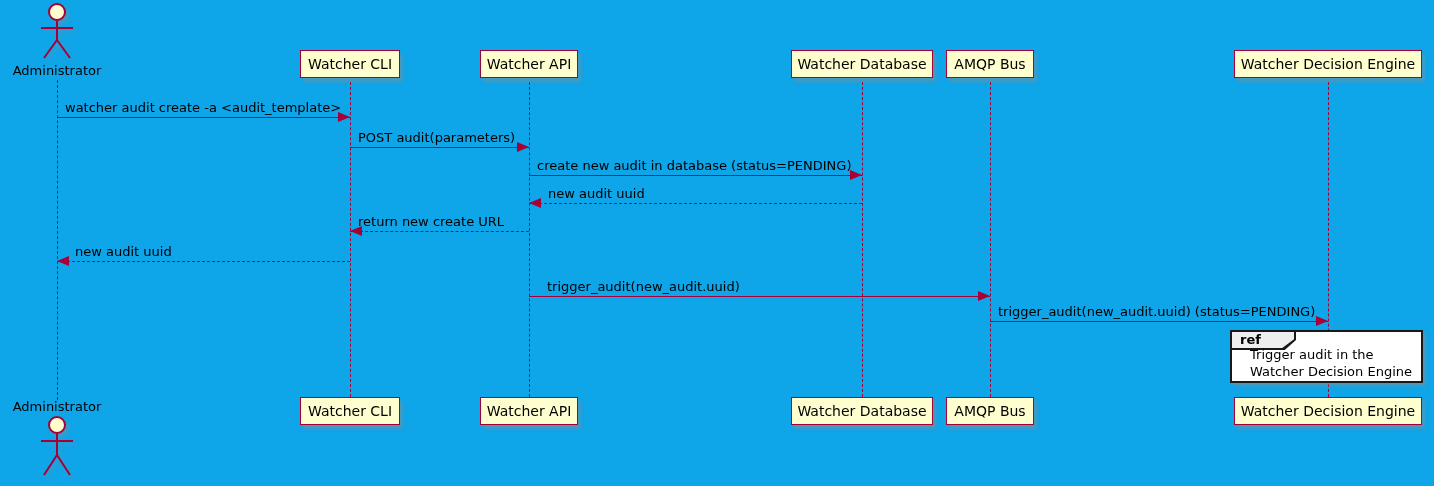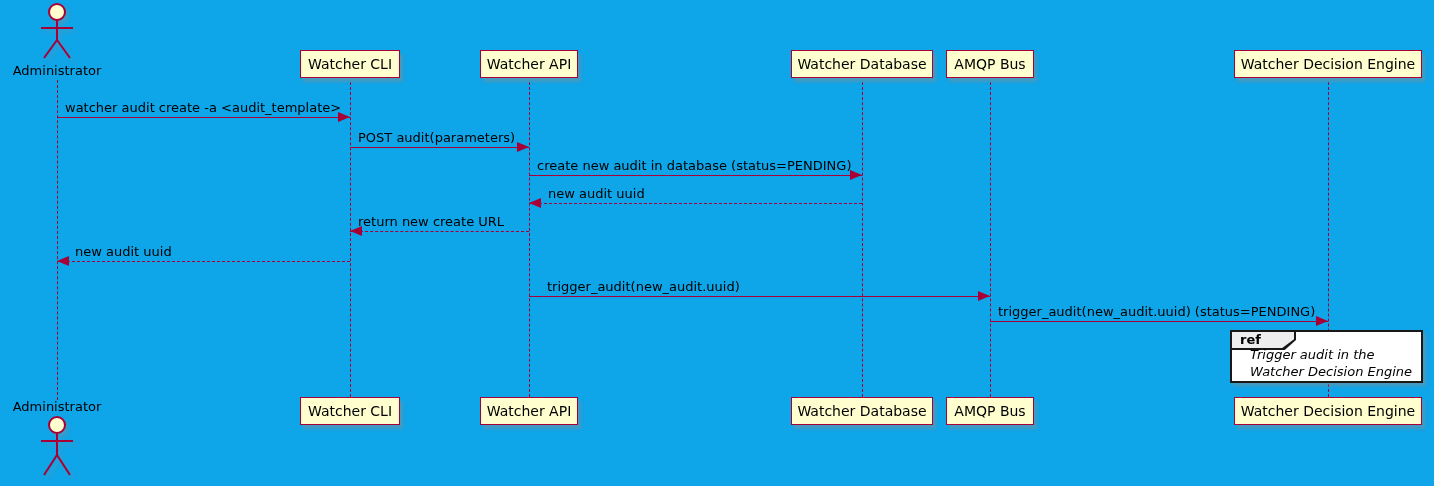--- a/index.html
+++ b/index.html
@@ -62,7 +62,7 @@
   }
   .ref-line{
     position:absolute;left:18px;
-    font-size:13px;color:#000;white-space:nowrap;font-style:italic;
+    font-size:13px;color:#000;white-space:nowrap;
   }
 </style>
 </head>

